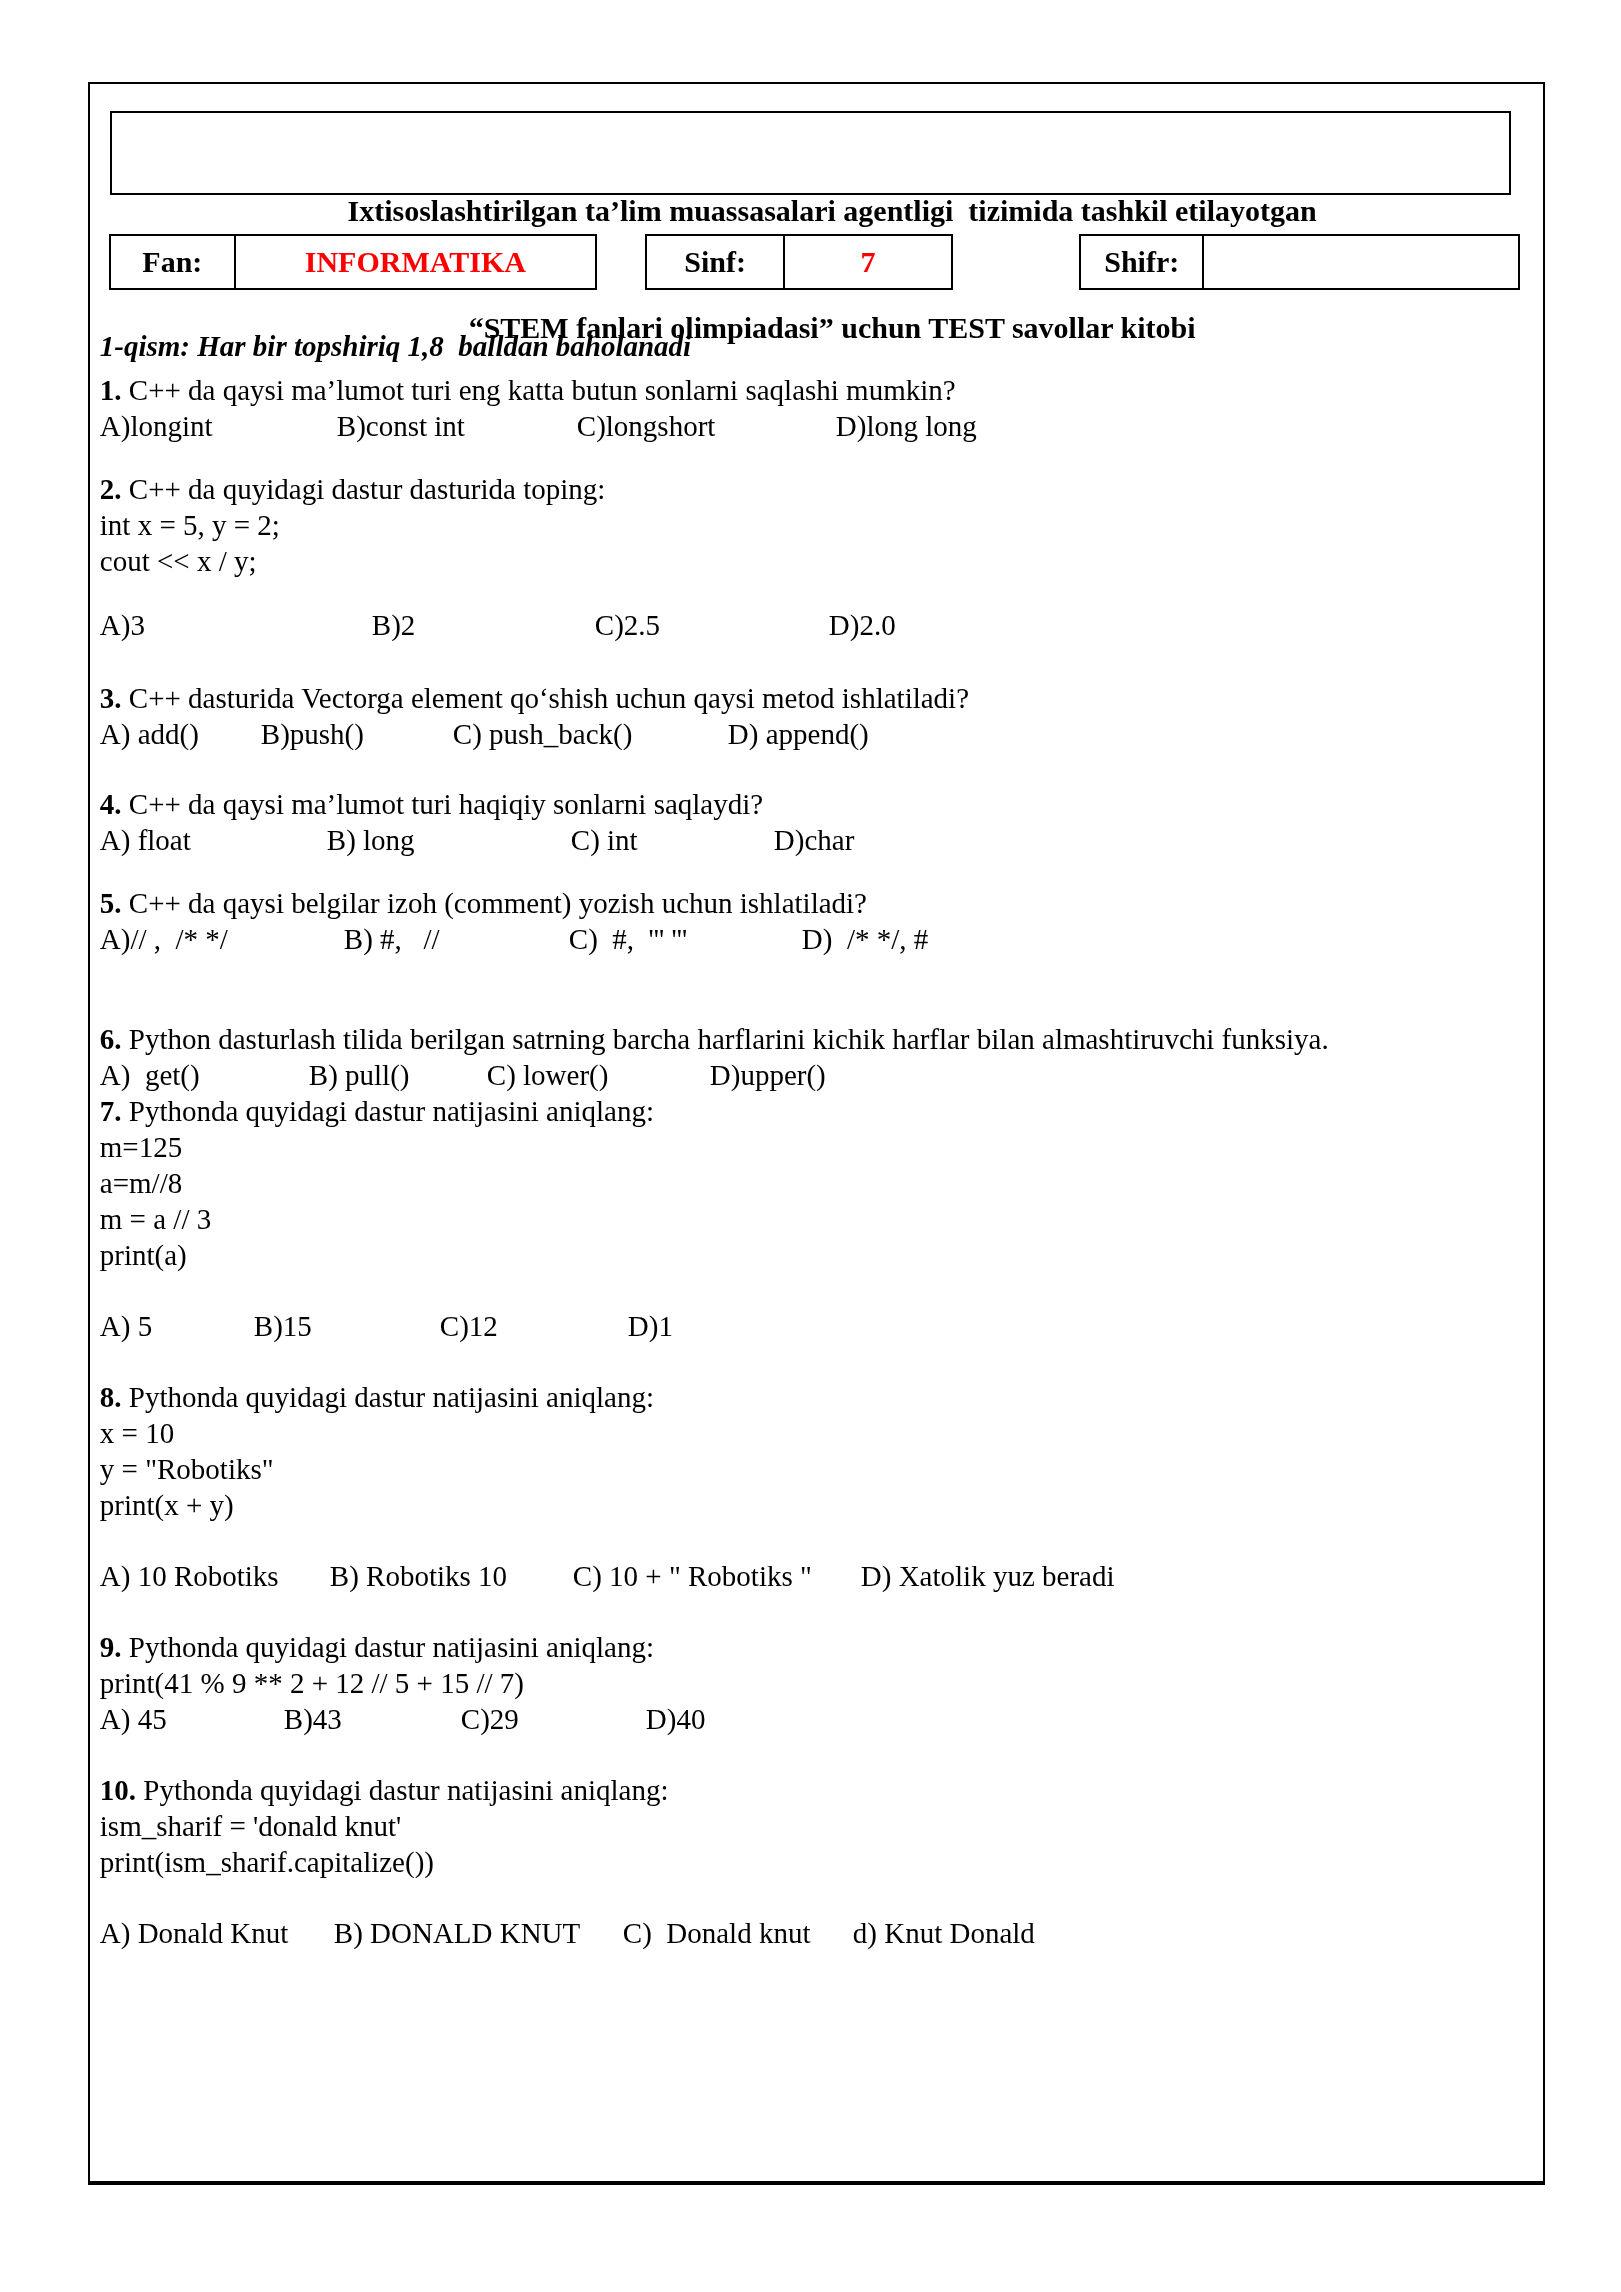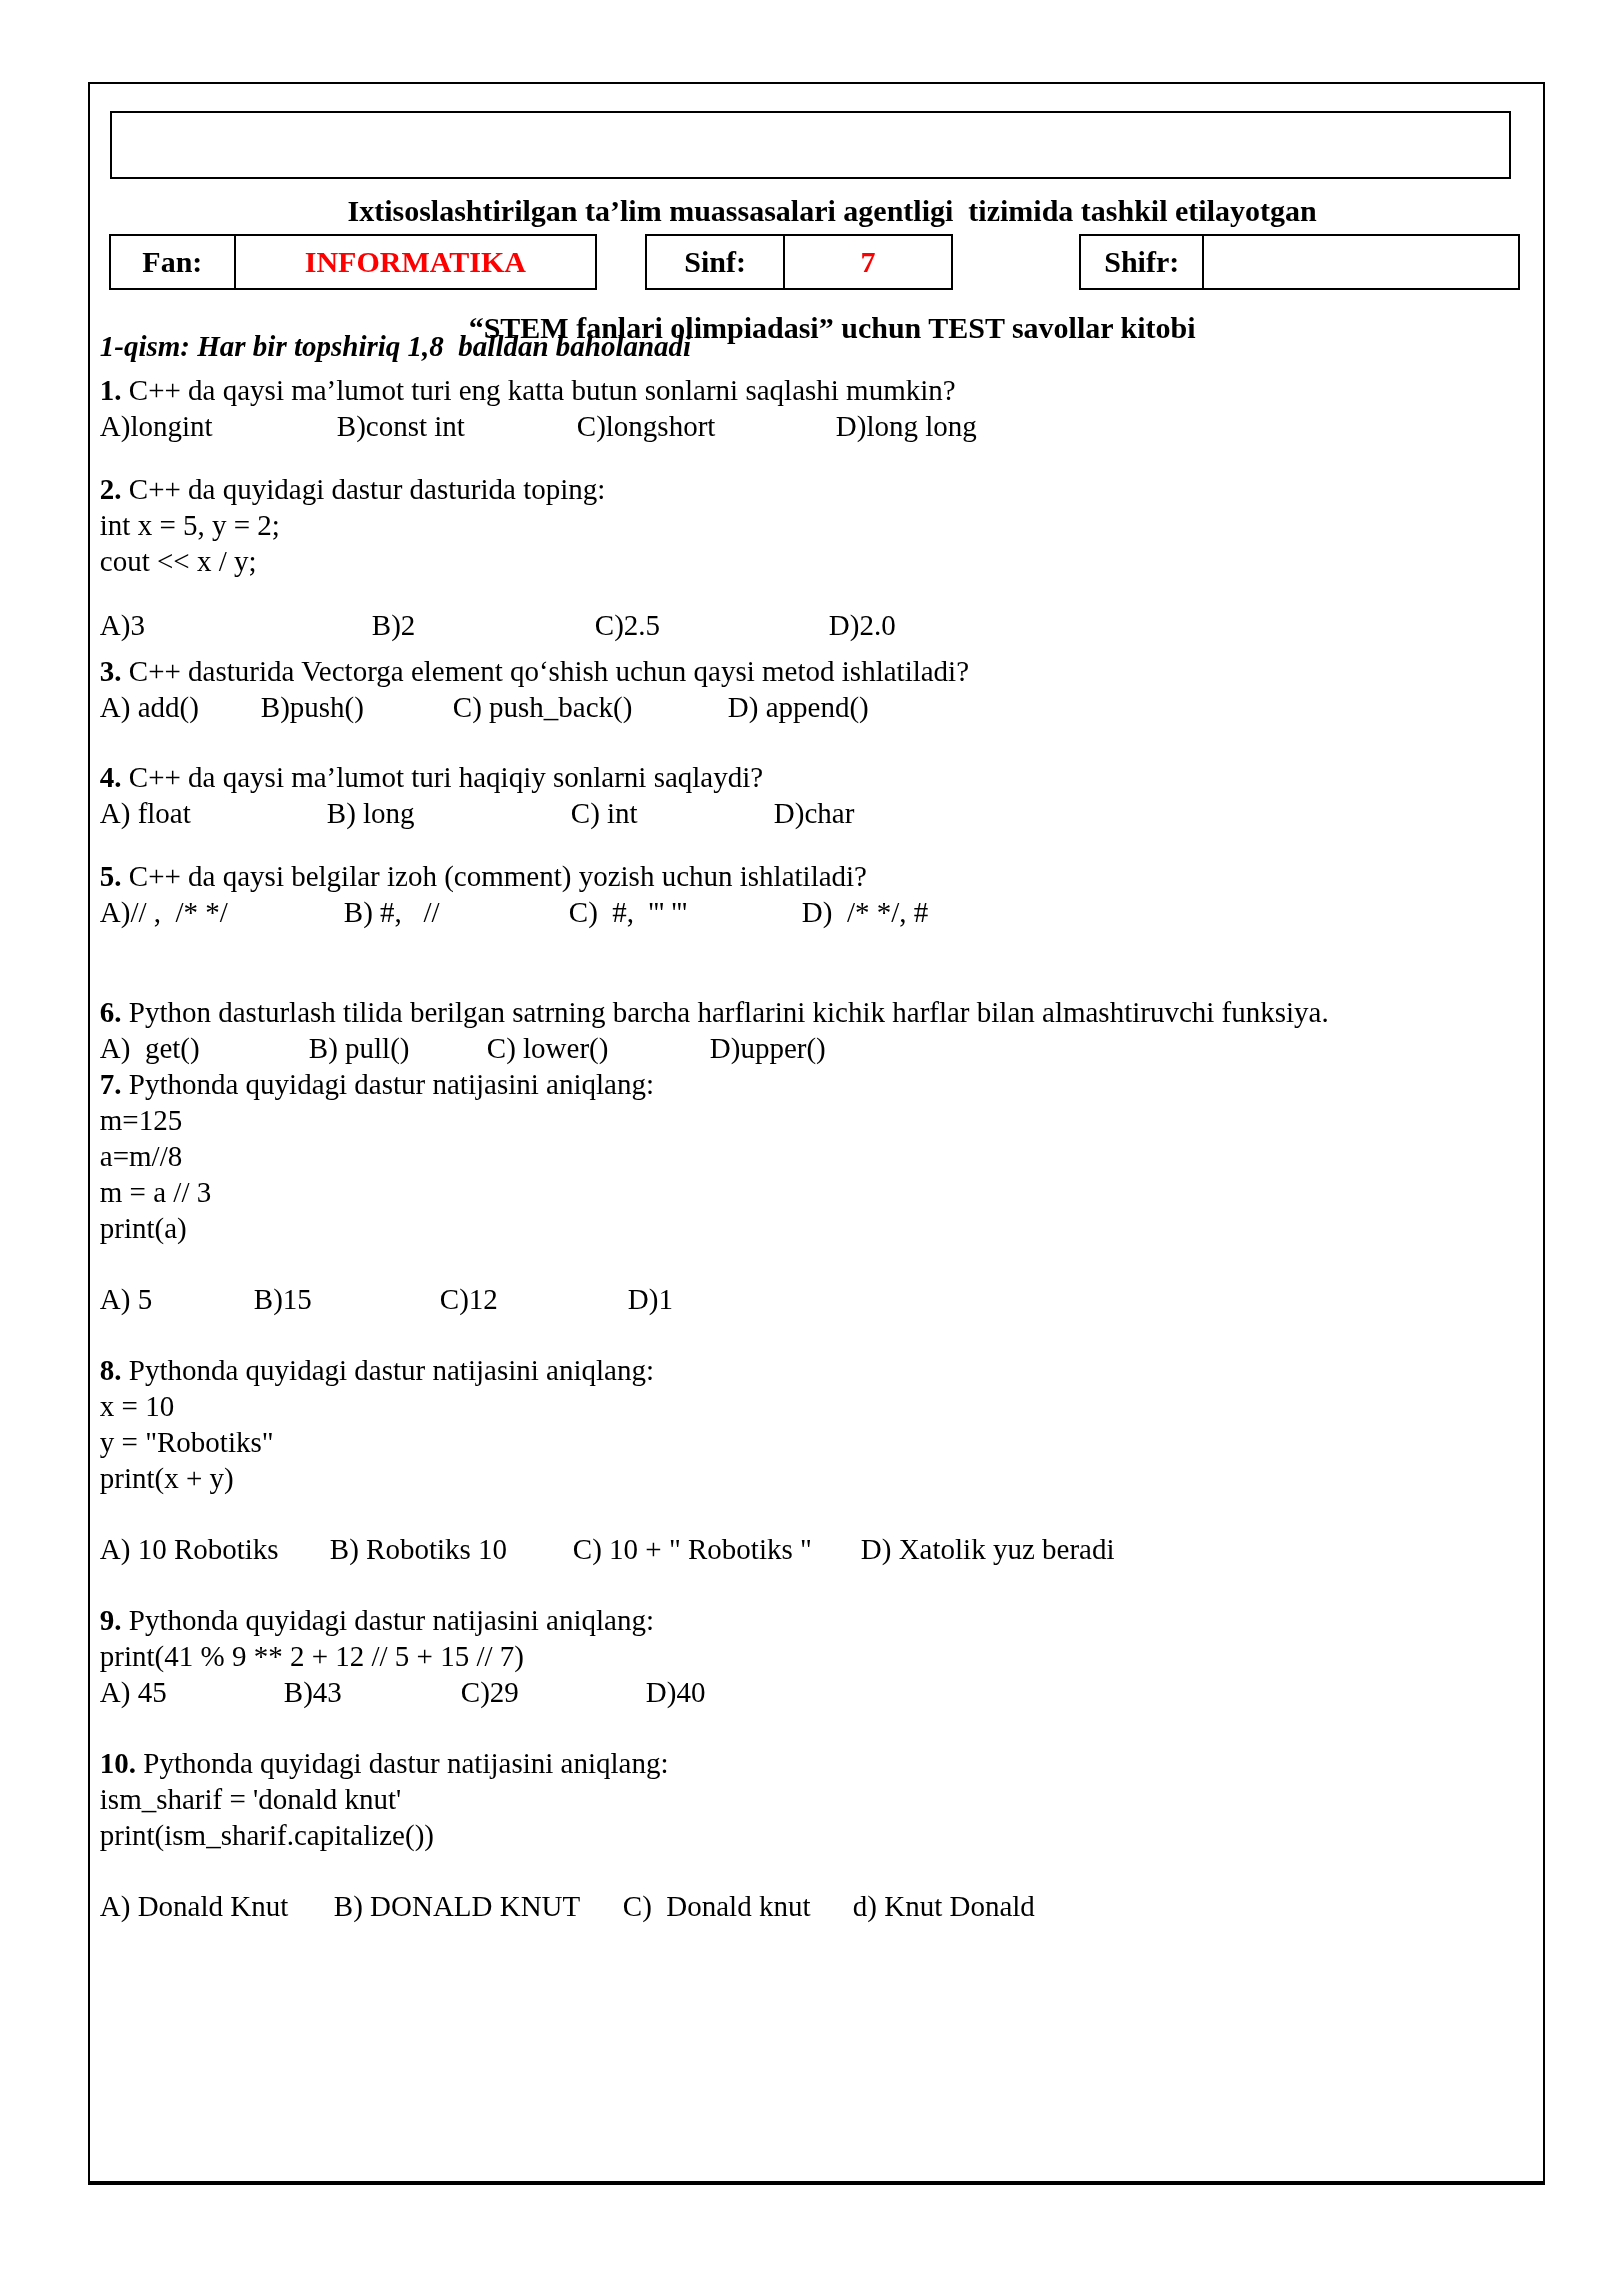--- a/index.html
+++ b/index.html
@@ -8,7 +8,7 @@
   .sheet{position:absolute;left:88px;top:82px;width:1457px;height:2103px;
          border:2.9px solid #000;border-bottom-width:4.9px;box-sizing:border-box;background:#fff;}
   
-  .title-box{position:absolute;left:19.6px;top:27.4px;width:1401px;height:68px;
+  .title-box{position:absolute;left:19.6px;top:27.4px;width:1401px;height:84px;
              border:2.9px solid #000;box-sizing:border-box;text-align:center;
              font-weight:bold;font-size:30px;line-height:39px;white-space:pre;padding-left:44px;}
   

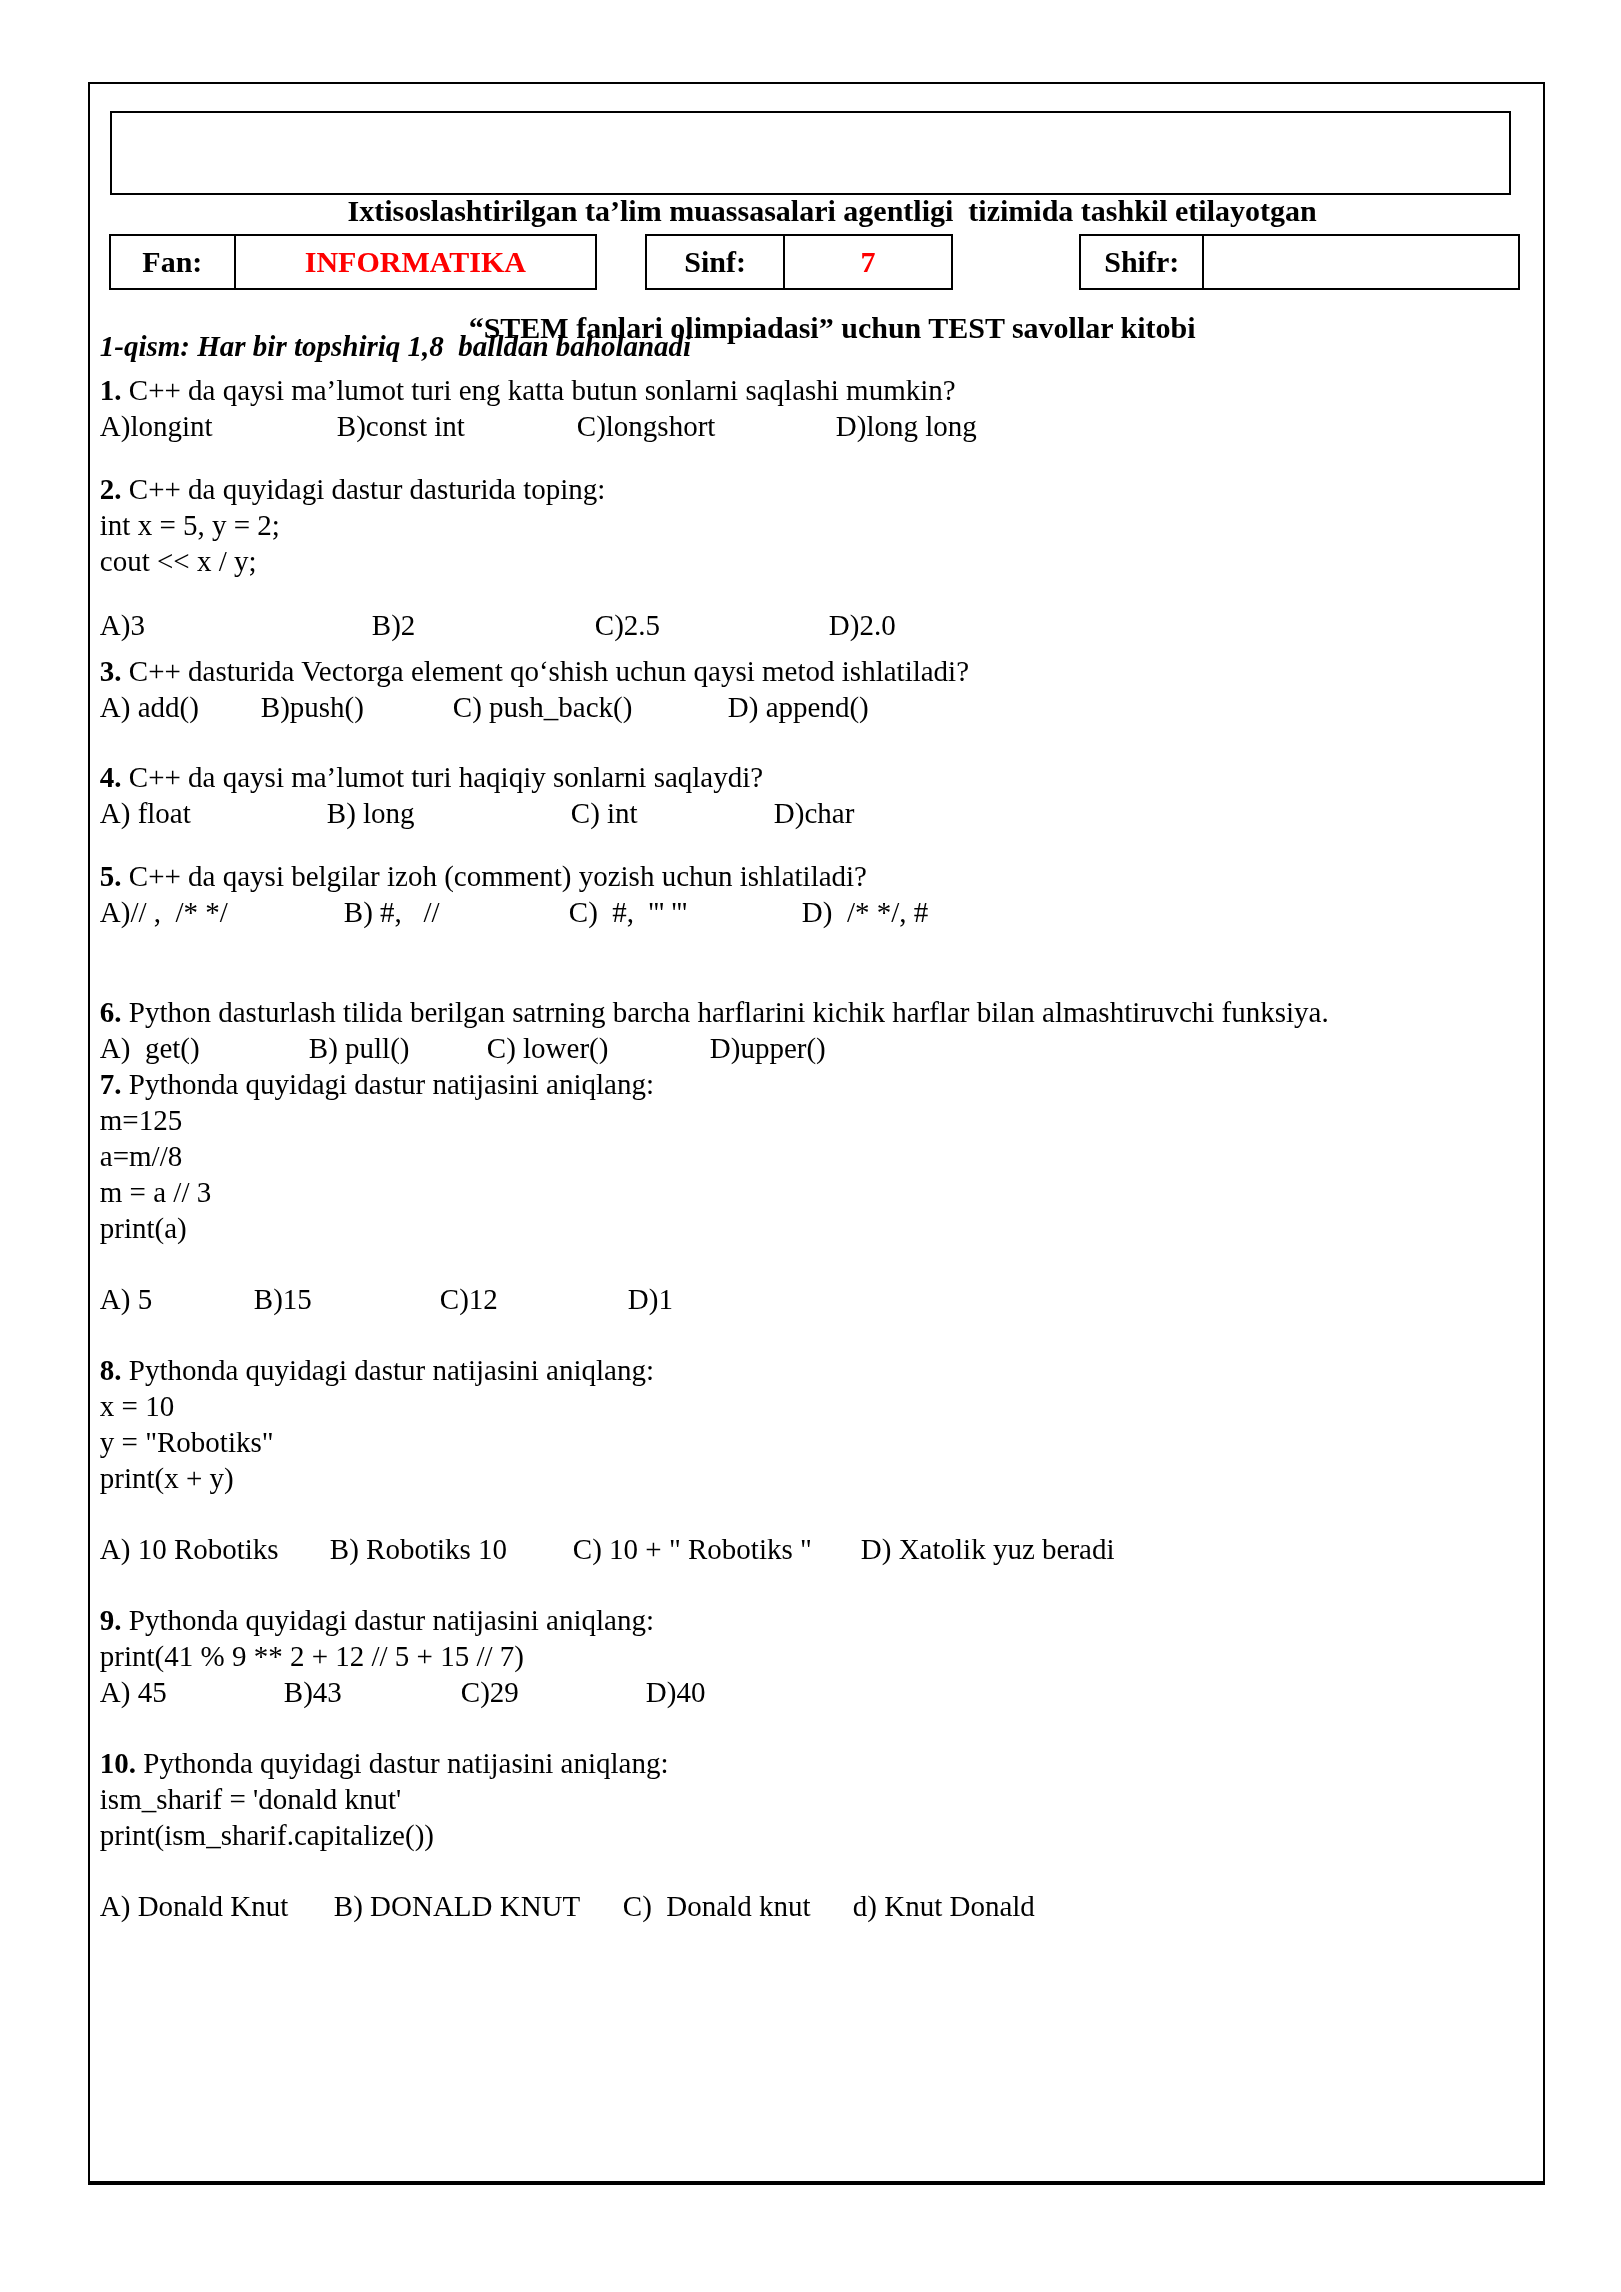--- a/index.html
+++ b/index.html
@@ -32,7 +32,7 @@
   .qnum{font-weight:bold;}
   .opts .opt{display:inline-block;white-space:pre;vertical-align:top;}
   
-  .q1{margin-top:7.8px}.q2{margin-top:27.4px}.q3{margin-top:10px}.q4{margin-top:34px}
+  .q1{margin-top:7.8px}.q2{margin-top:27.4px}.q3{margin-top:37px}.q4{margin-top:34px}
   .q5{margin-top:27.4px}.q6{margin-top:64px}.q7{}.q8{margin-top:35px}
   .q9{margin-top:35px}.q10{margin-top:35px}
   .preopt-28{height:27.4px}.preopt-36{height:35px}

